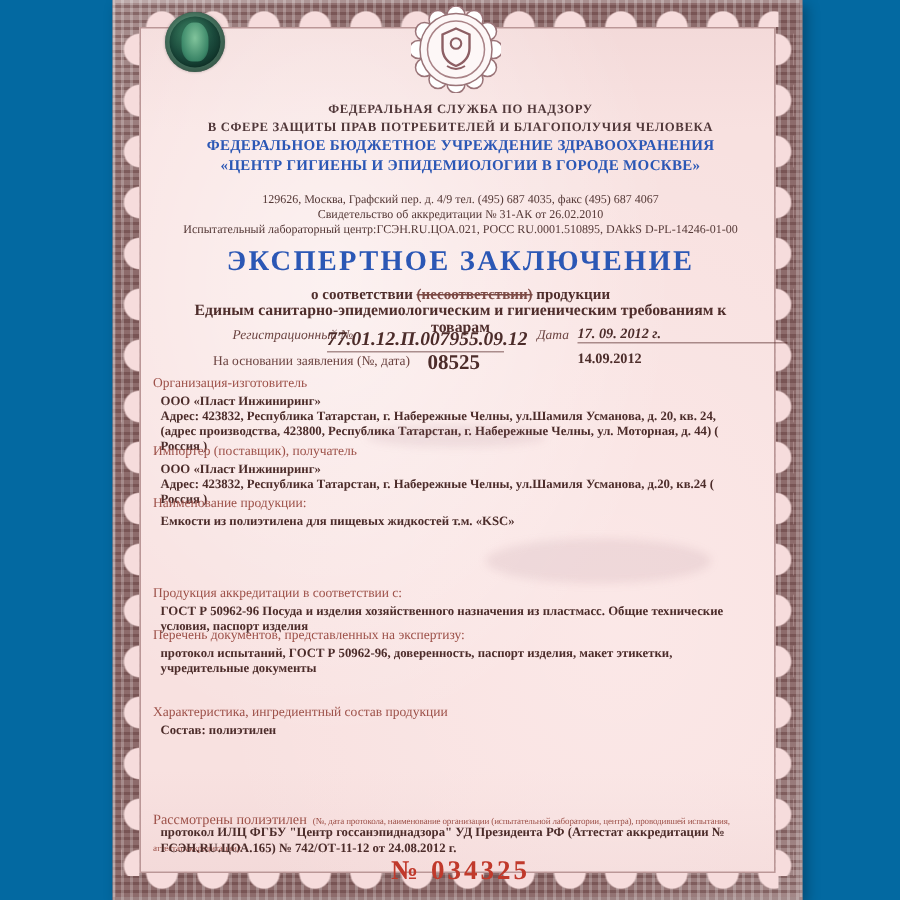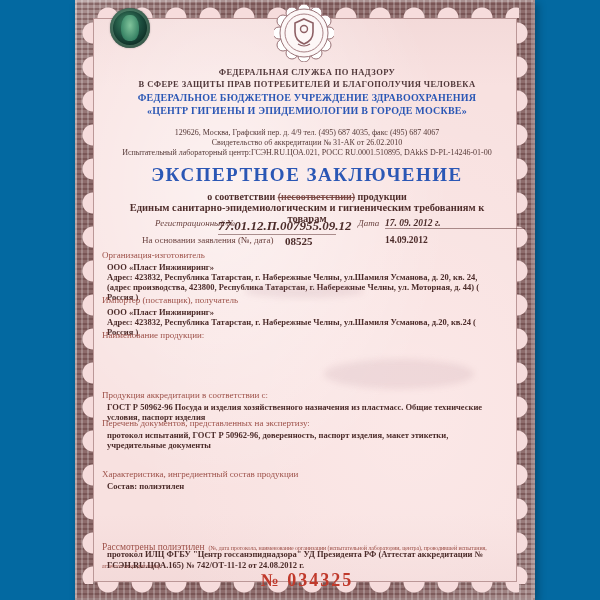--- a/index.html
+++ b/index.html
@@ -140,7 +140,7 @@
 
         <div style="top:216px;height:14px;">
           <span class="field-label" style="position:absolute;left:20px;margin-left:12px;">На основании заявления (№, дата)</span>
-          <span class="val" style="position:absolute;left:142px;font-size:11px;padding-left:33px;">08525</span>
+          <span class="val" style="position:absolute;left:142px;font-size:14px;padding-left:33px;">08525</span>
           <span class="val" style="position:absolute;left:275px;font-size:9.5px;">14.09.2012</span>
         </div>
 

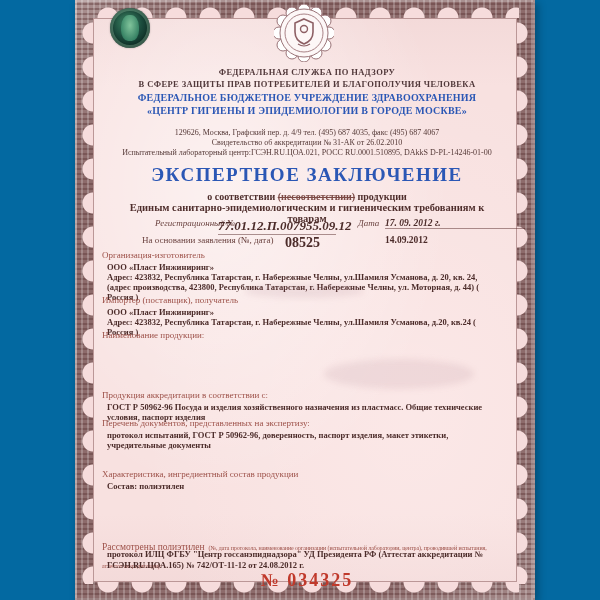--- a/index.html
+++ b/index.html
@@ -154,6 +154,7 @@
         <div class="val" style="top:298px;left:13px;">Адрес: 423832, Республика Татарстан, г. Набережные Челны, ул.Шамиля Усманова, д.20, кв.24 ( Россия )</div>
 
         <div class="lbl" style="top:311px;left:8px;">Наименование продукции:</div>
+        <div class="val" style="top:323px;left:13px;">Емкости из полиэтилена для пищевых жидкостей т.м. «KSC»</div>
 
         <div class="lbl" style="top:371px;left:8px;">Продукция аккредитации в соответствии с:</div>
         <div class="val" style="top:383px;left:13px;">ГОСТ Р 50962-96 Посуда и изделия хозяйственного назначения из пластмасс. Общие технические условия, паспорт изделия</div>

